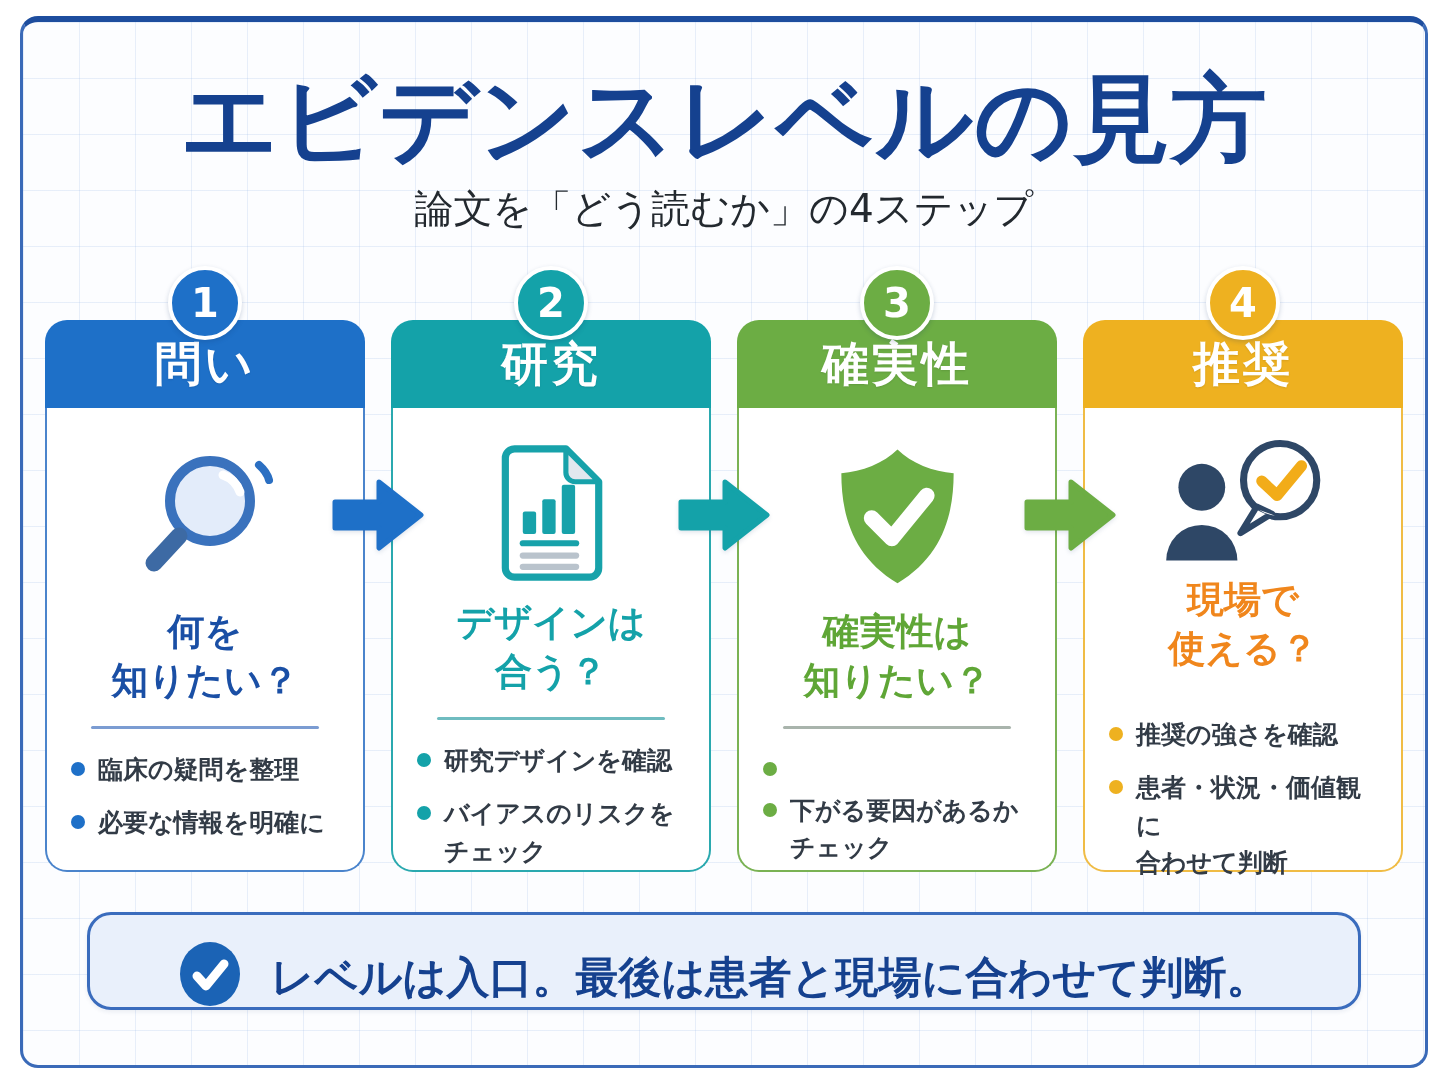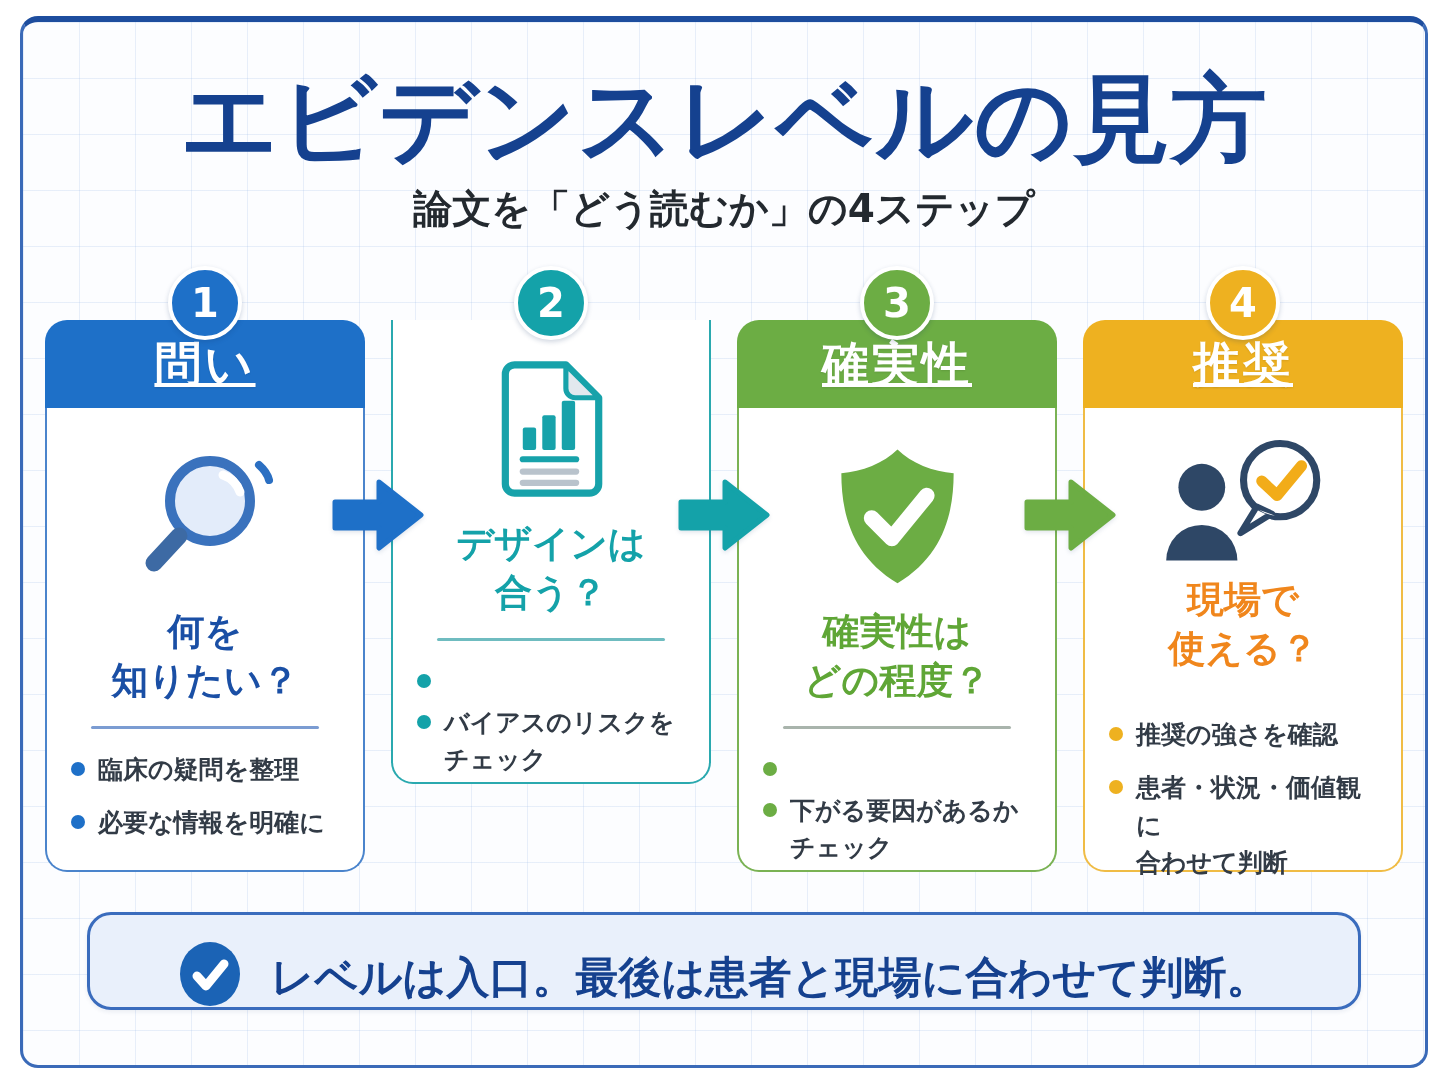--- a/index.html
+++ b/index.html
@@ -28,7 +28,7 @@
   }
   .subtitle {
     margin:12px 20px 0; text-align:center;
-    font-size:39px; font-weight:700; line-height:1.2;
+    font-size:39px; font-weight:400; line-height:1.2;
     color:#23292f;
   }
   .steps {

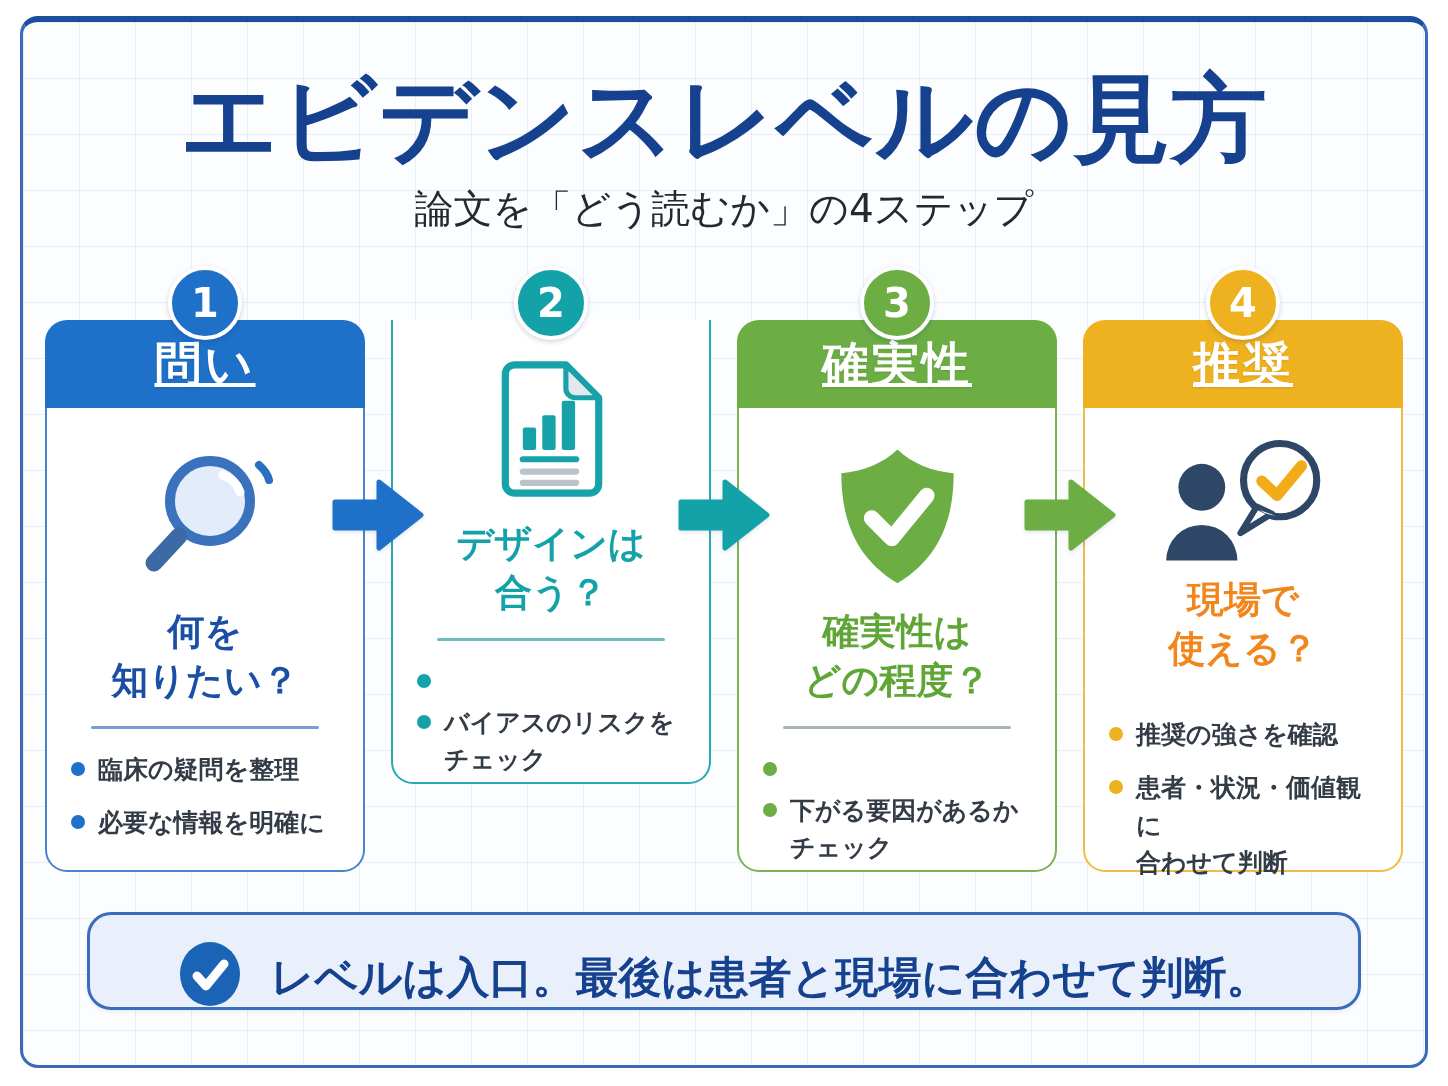--- a/index.html
+++ b/index.html
@@ -55,7 +55,6 @@
     display:flex; align-items:center; justify-content:center;
     color:#fff; font-size:47px; font-weight:900; letter-spacing:3px;
     text-shadow:0 1px 2px rgba(0,0,0,.10);
-    text-decoration:underline;
   }
   .cardbody {
     background:#fff;

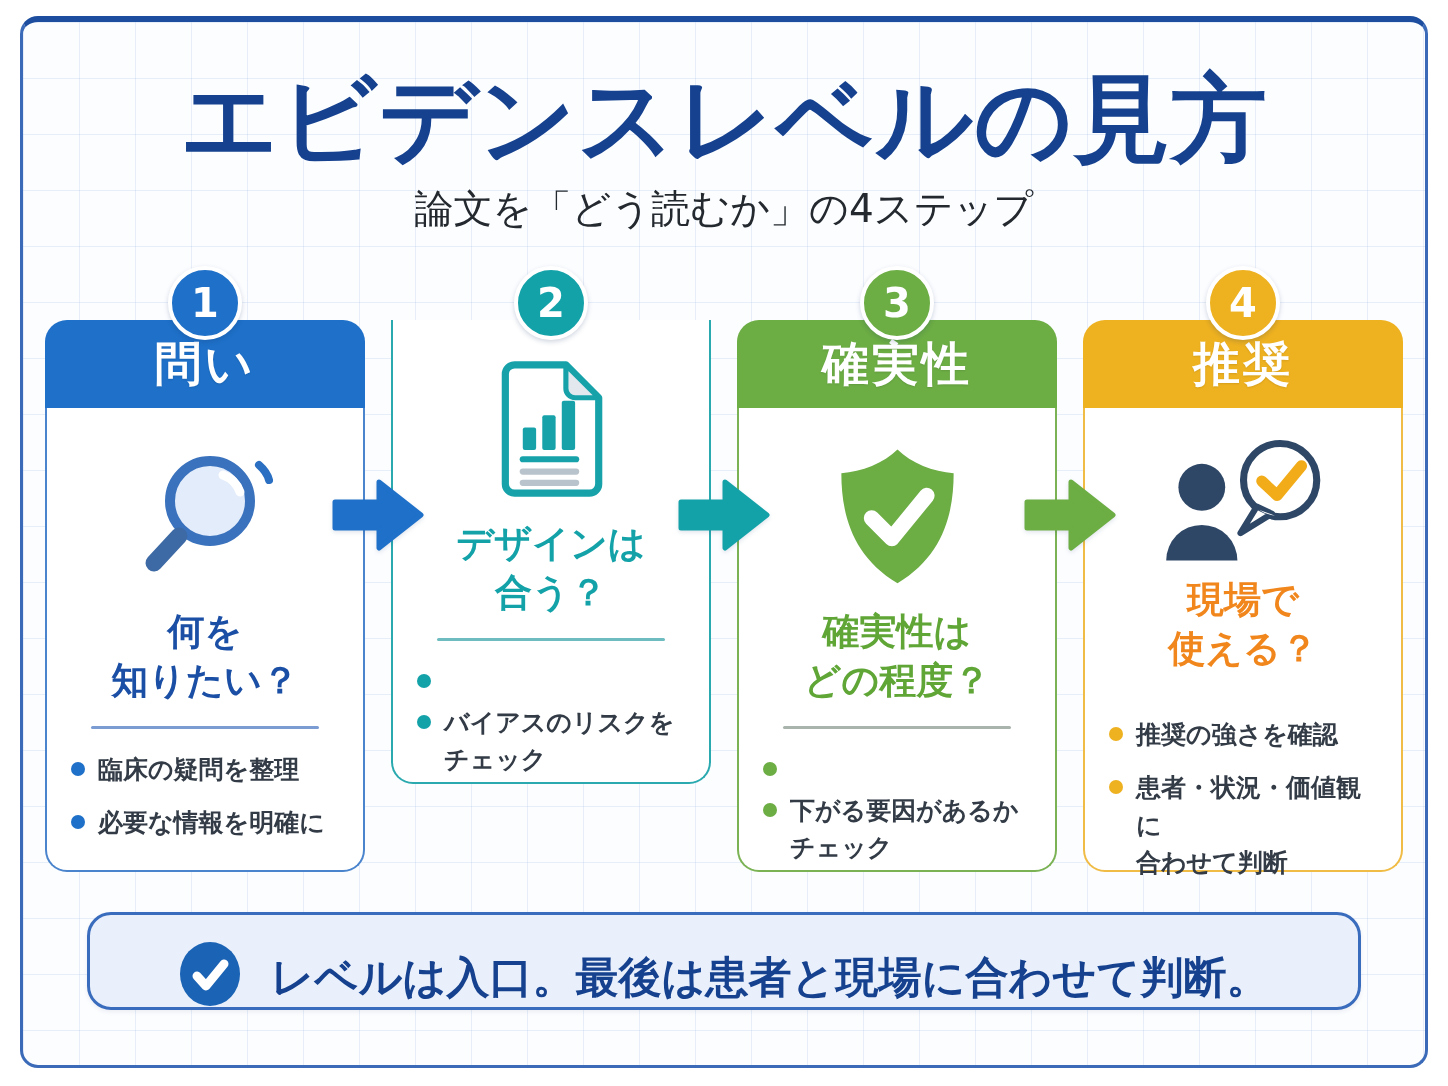--- a/index.html
+++ b/index.html
@@ -125,6 +125,7 @@
 
     <section class="step s2">
       <div class="num">2</div>
+      <div class="bar">研究</div>
       <div class="cardbody">
         <div class="iconbox">
           <svg width="118" height="140" viewBox="0 0 115 135">

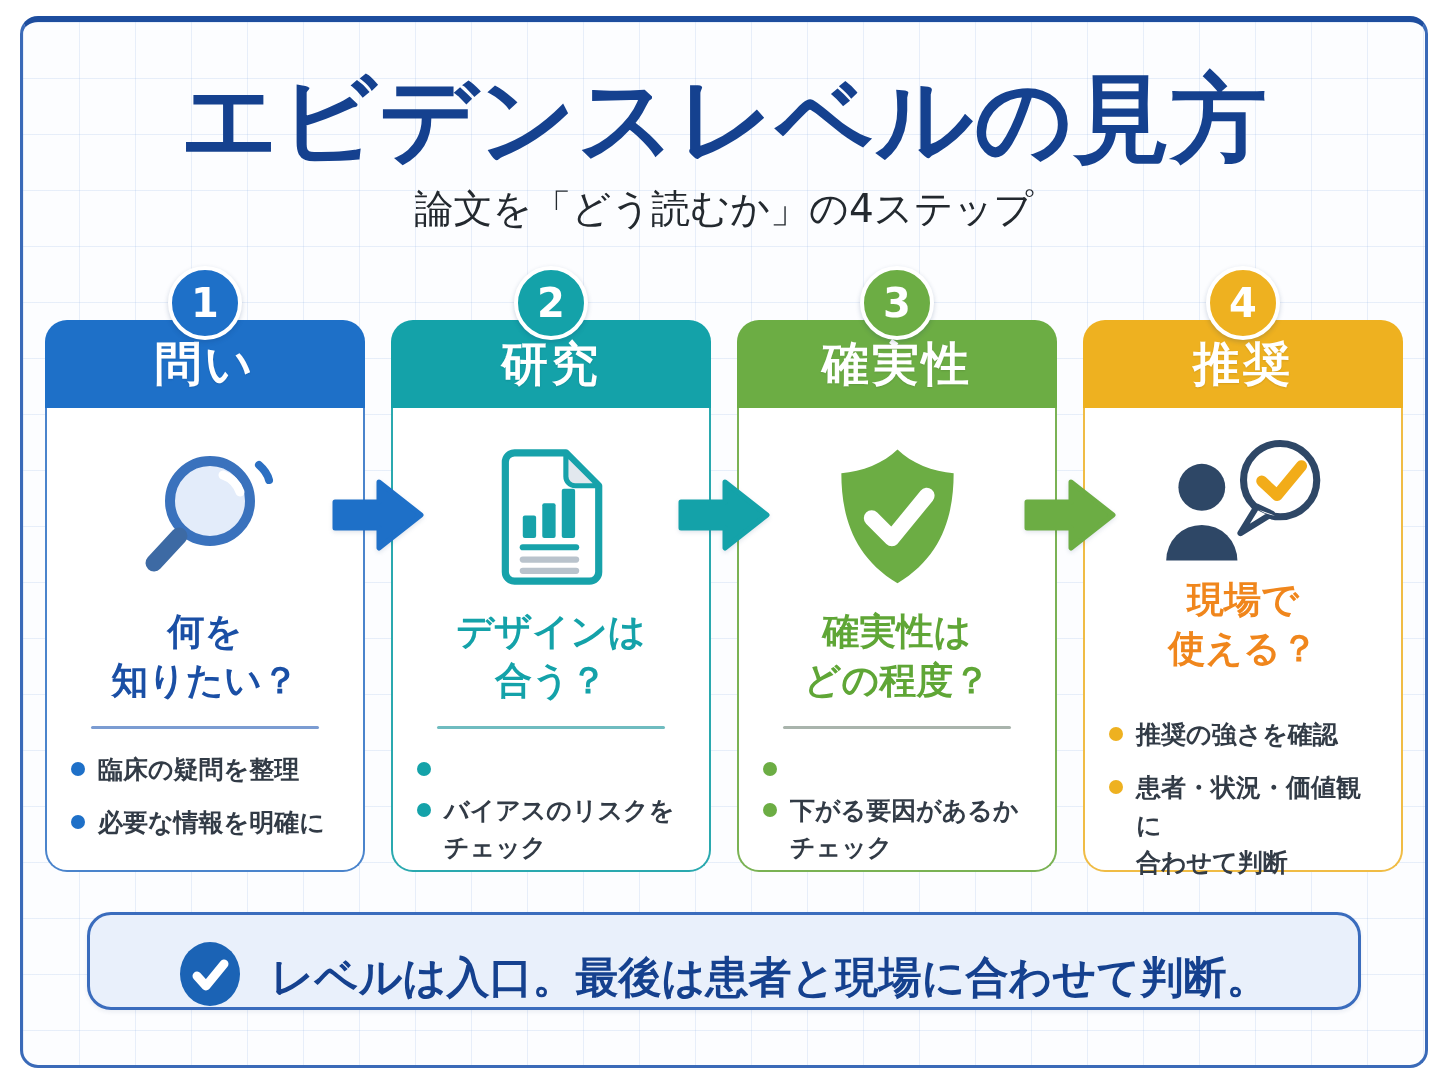--- a/index.html
+++ b/index.html
@@ -161,7 +161,7 @@
           </svg>
         </div>
         <div class="question">確実性は
-どの程度？</div>
+知りたい？</div>
         <div class="divider"></div>
         <ul class="bullets">
           <li class="bullet"><span class="dot"></span></li>

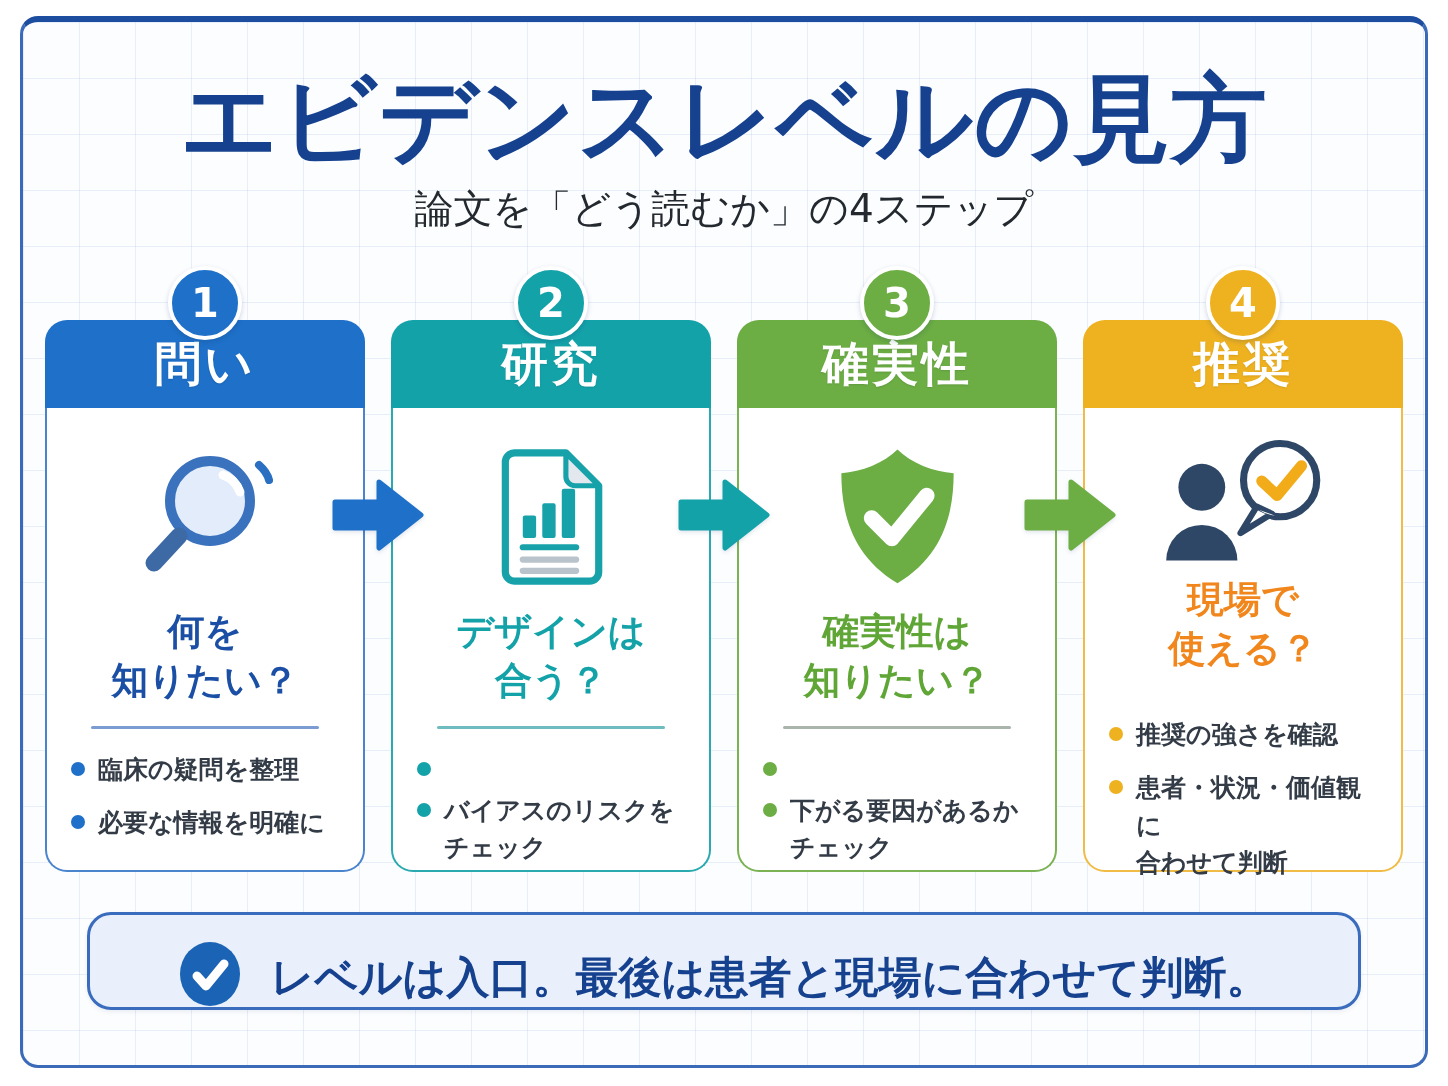--- a/index.html
+++ b/index.html
@@ -143,7 +143,7 @@
 合う？</div>
         <div class="divider"></div>
         <ul class="bullets">
-          <li class="bullet"><span class="dot"></span></li>
+          <li class="bullet"><span class="dot"></span><span>研究デザインを確認</span></li>
           <li class="bullet"><span class="dot"></span><span>バイアスのリスクを
 チェック</span></li>
         </ul>

